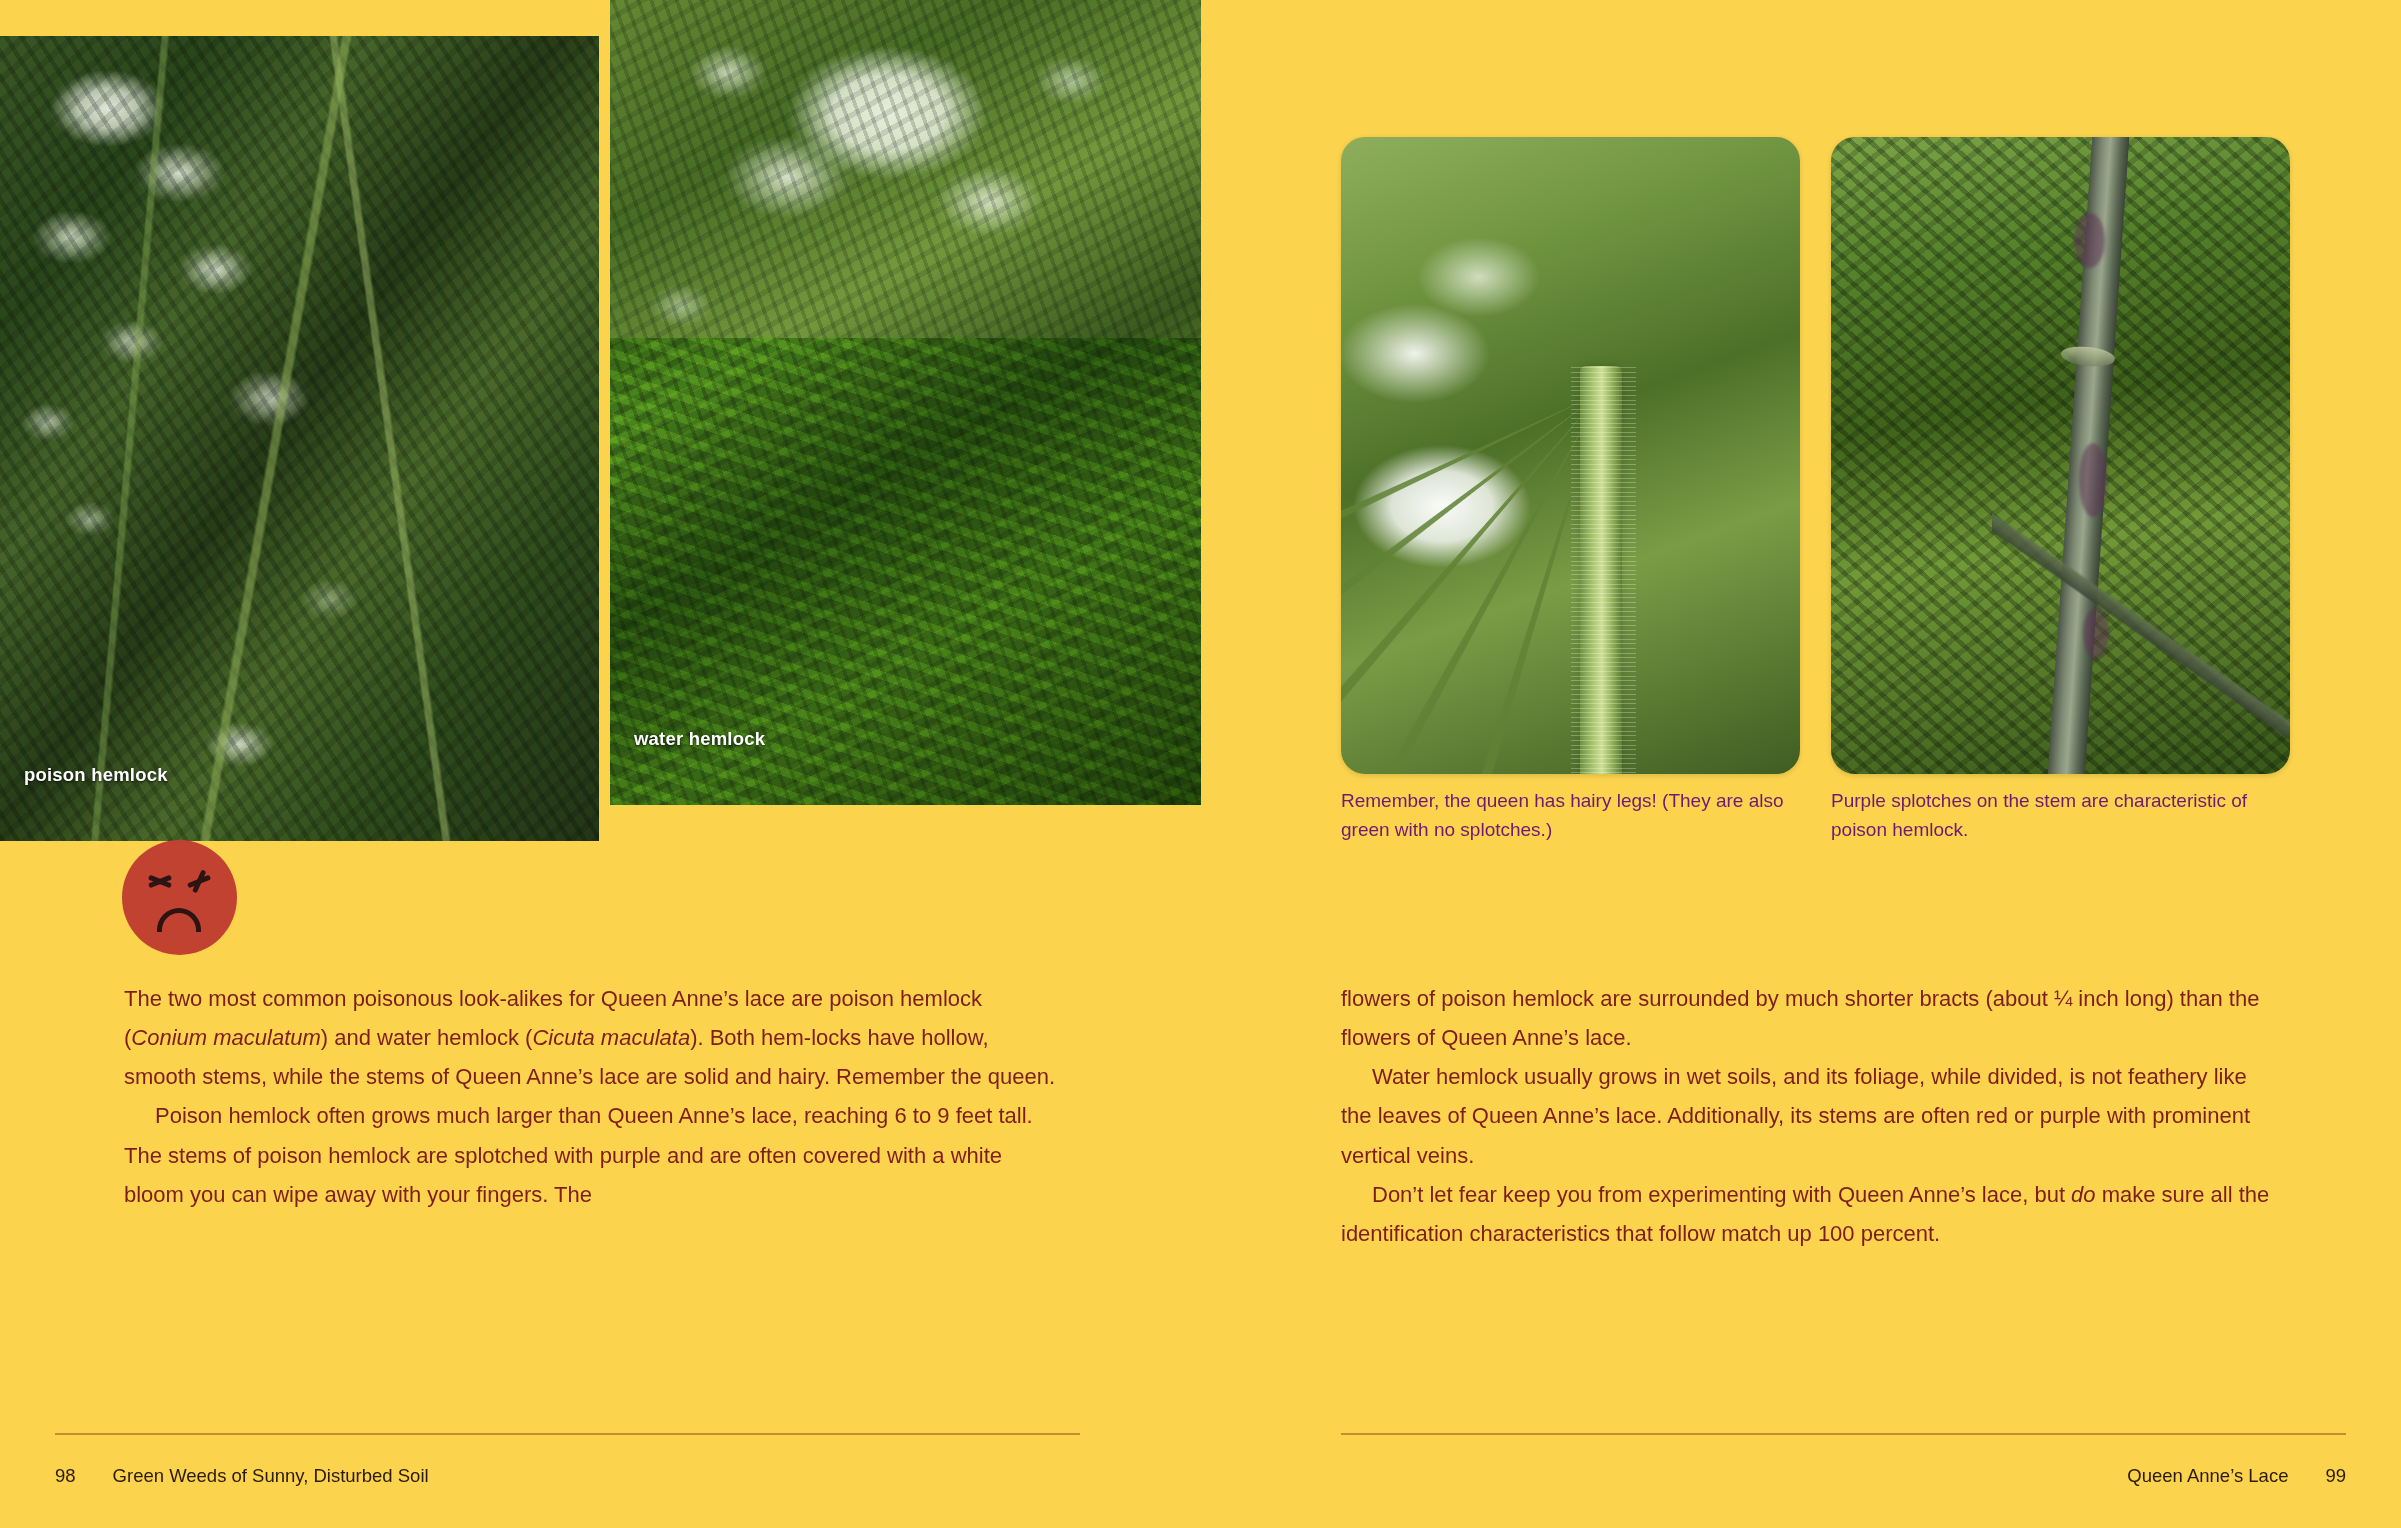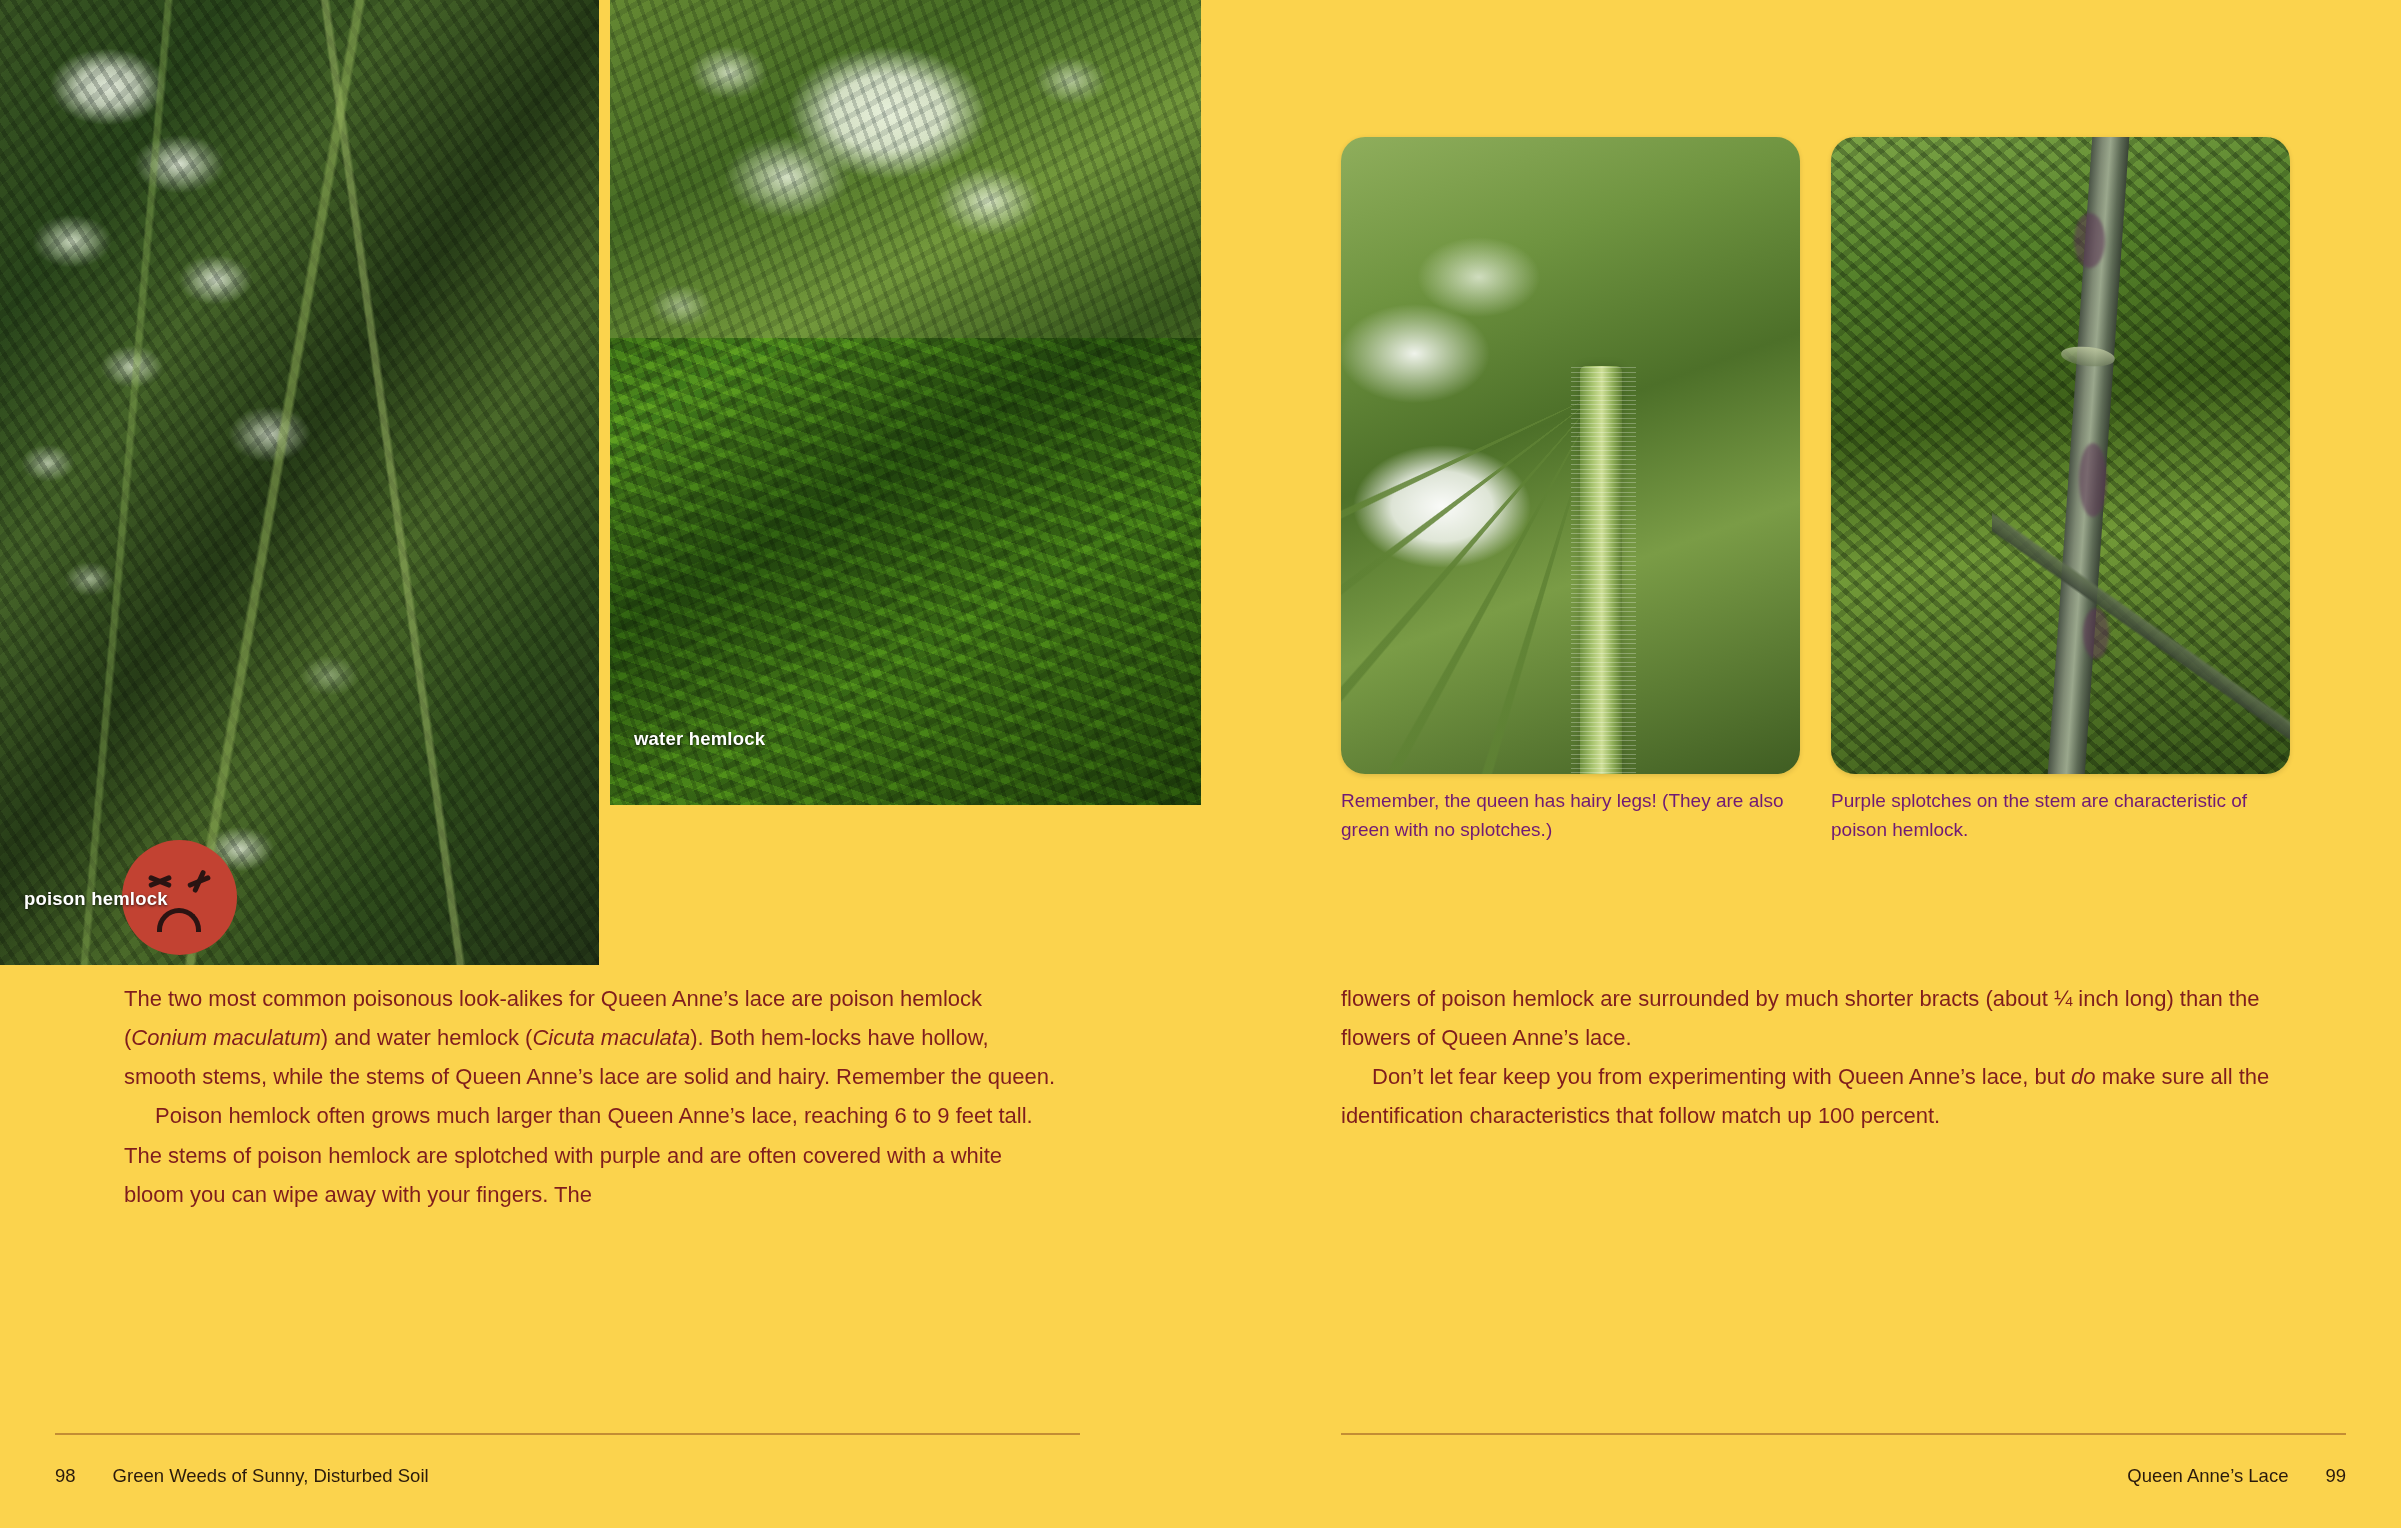--- a/index.html
+++ b/index.html
@@ -39,7 +39,7 @@
     position: relative;
     overflow: hidden;
   }
-  .photo-1 { width: 599px; height: 965px; }
+  .photo-1 { width: 599px; height: 805px; margin-top: 36px; }
   .photo-2 { width: 591px; height: 805px; }
 
   

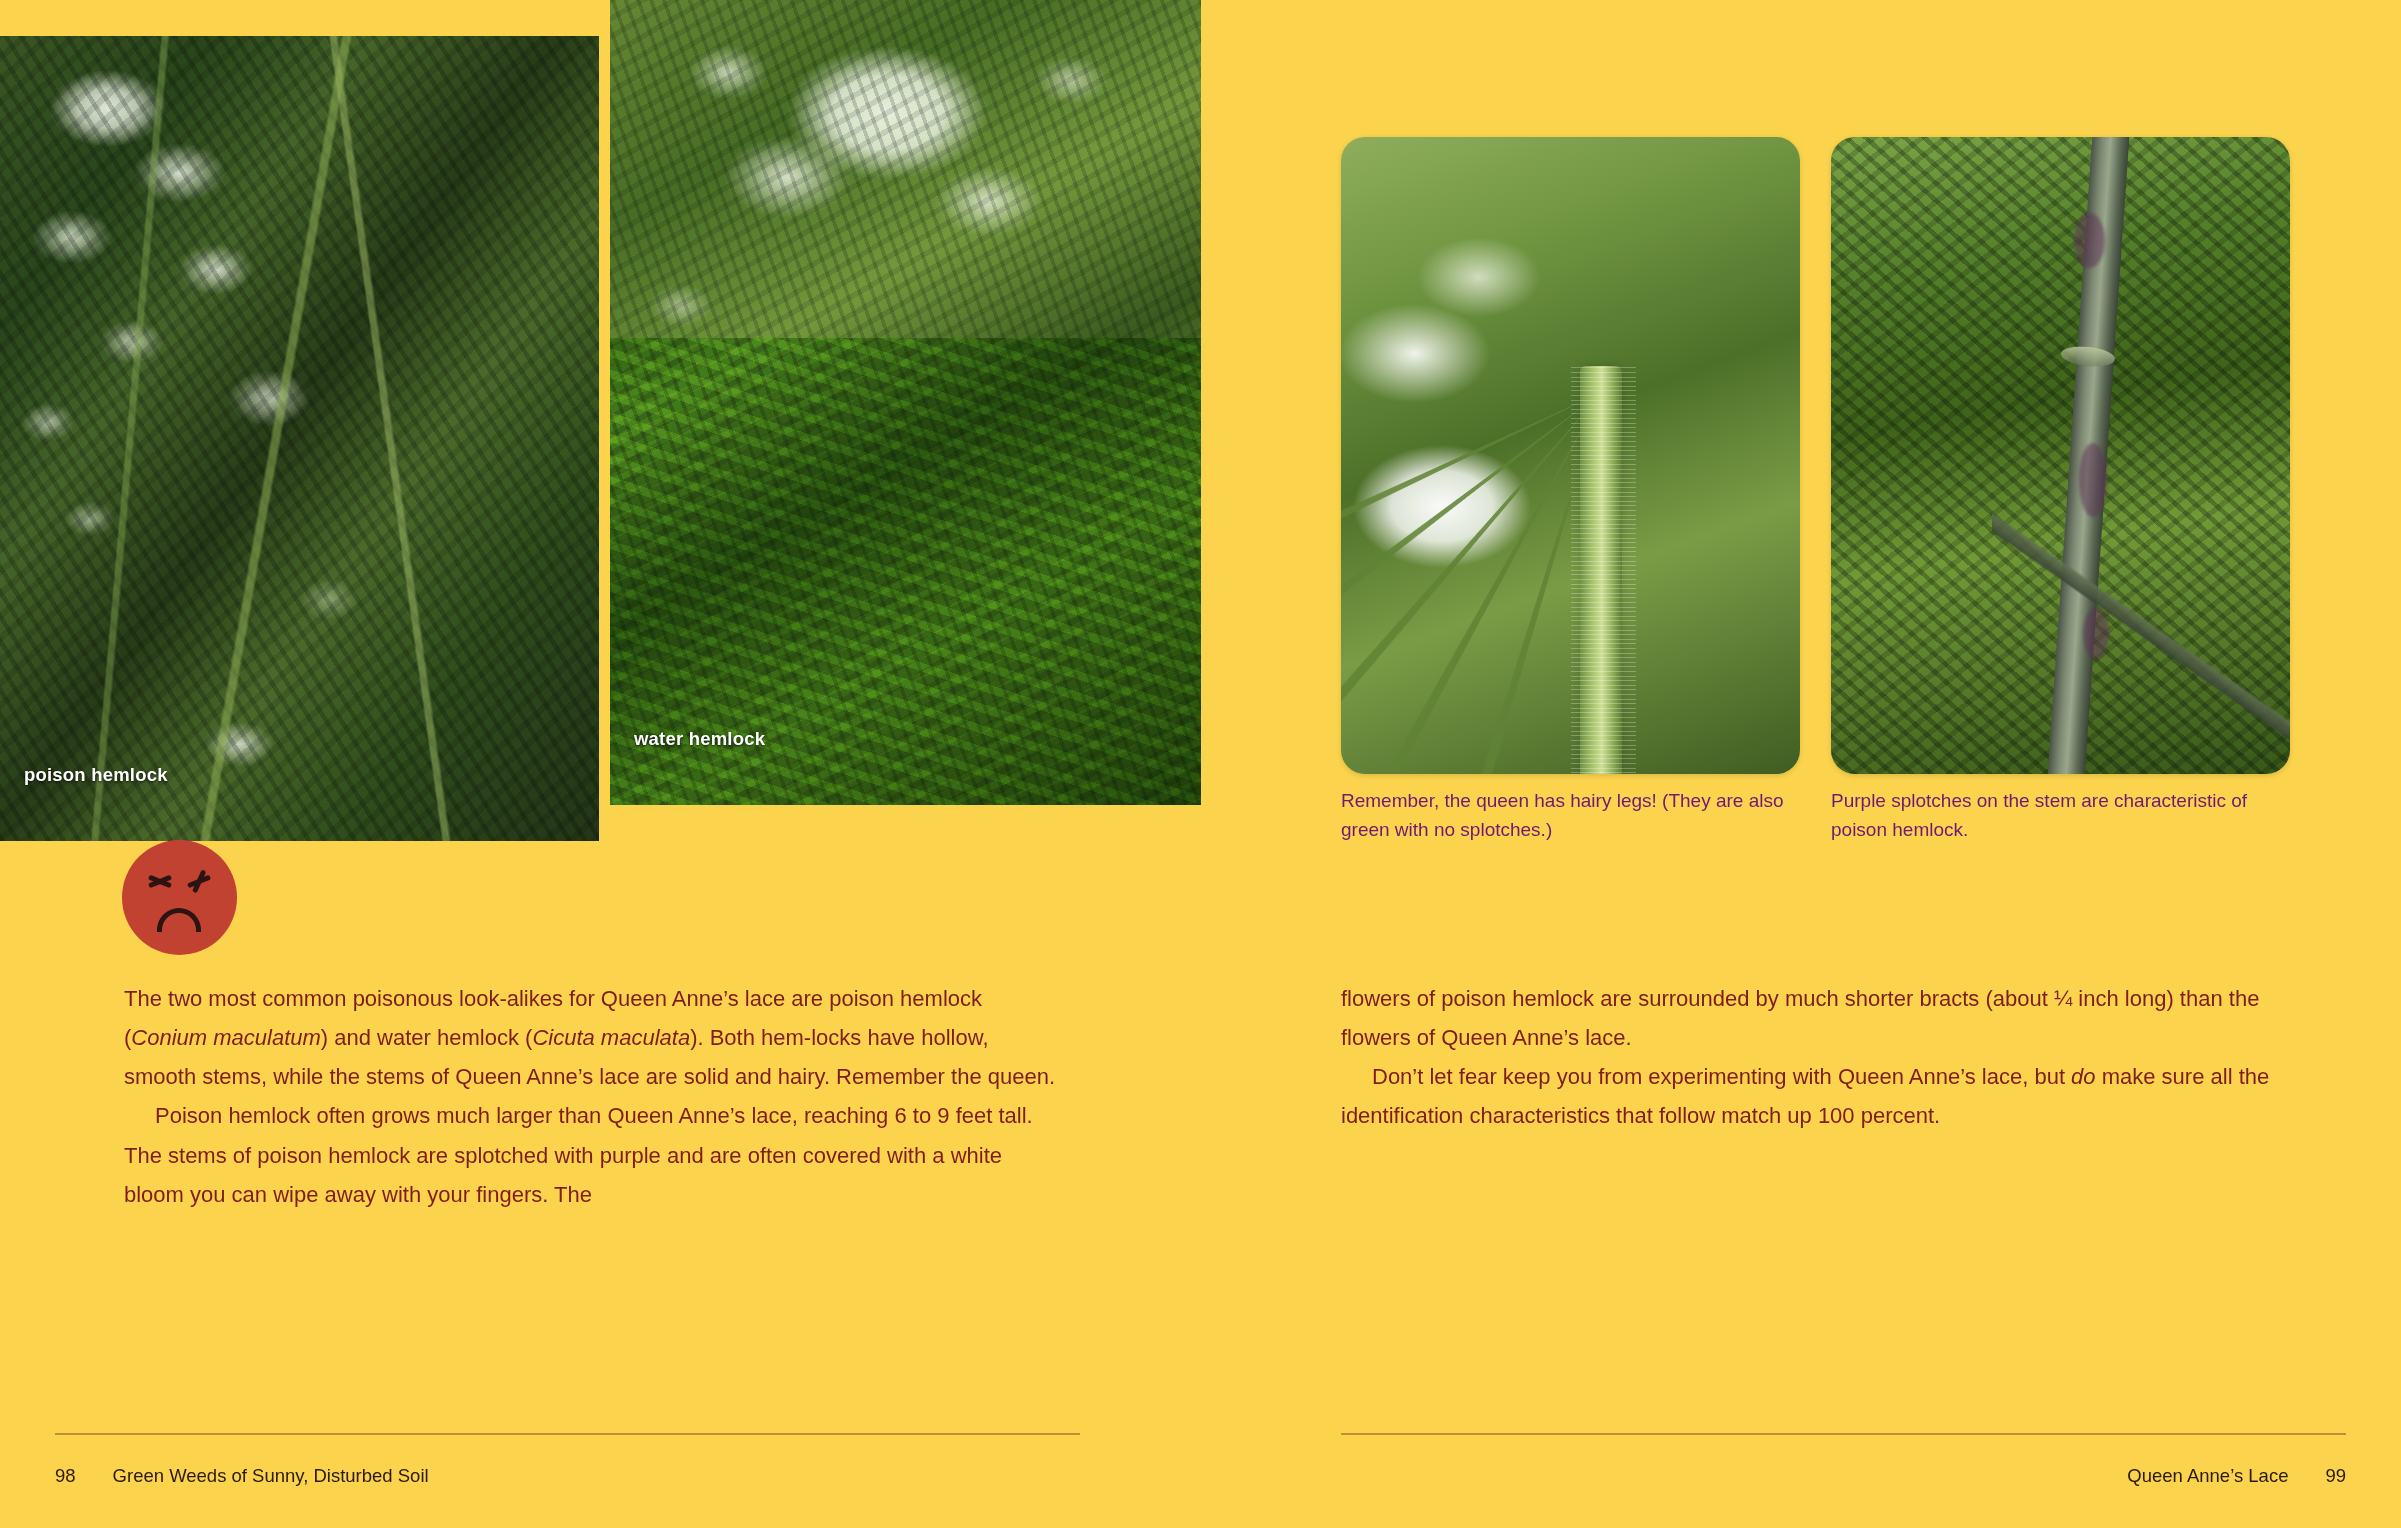--- a/index.html
+++ b/index.html
@@ -365,6 +365,7 @@
 
 <div class="body-col col-right">
   <p>flowers of poison hemlock are surrounded by much shorter bracts (about ¼ inch long) than the flowers of Queen Anne’s lace.</p>
+  <p>Water hemlock usually grows in wet soils, and its foliage, while divided, is not feathery like the leaves of Queen Anne’s lace. Additionally, its stems are often red or purple with prominent vertical veins.</p>
   <p>Don’t let fear keep you from experimenting with Queen Anne’s lace, but <i>do</i> make sure all the identification characteristics that follow match up 100 percent.</p>
 </div>
 

